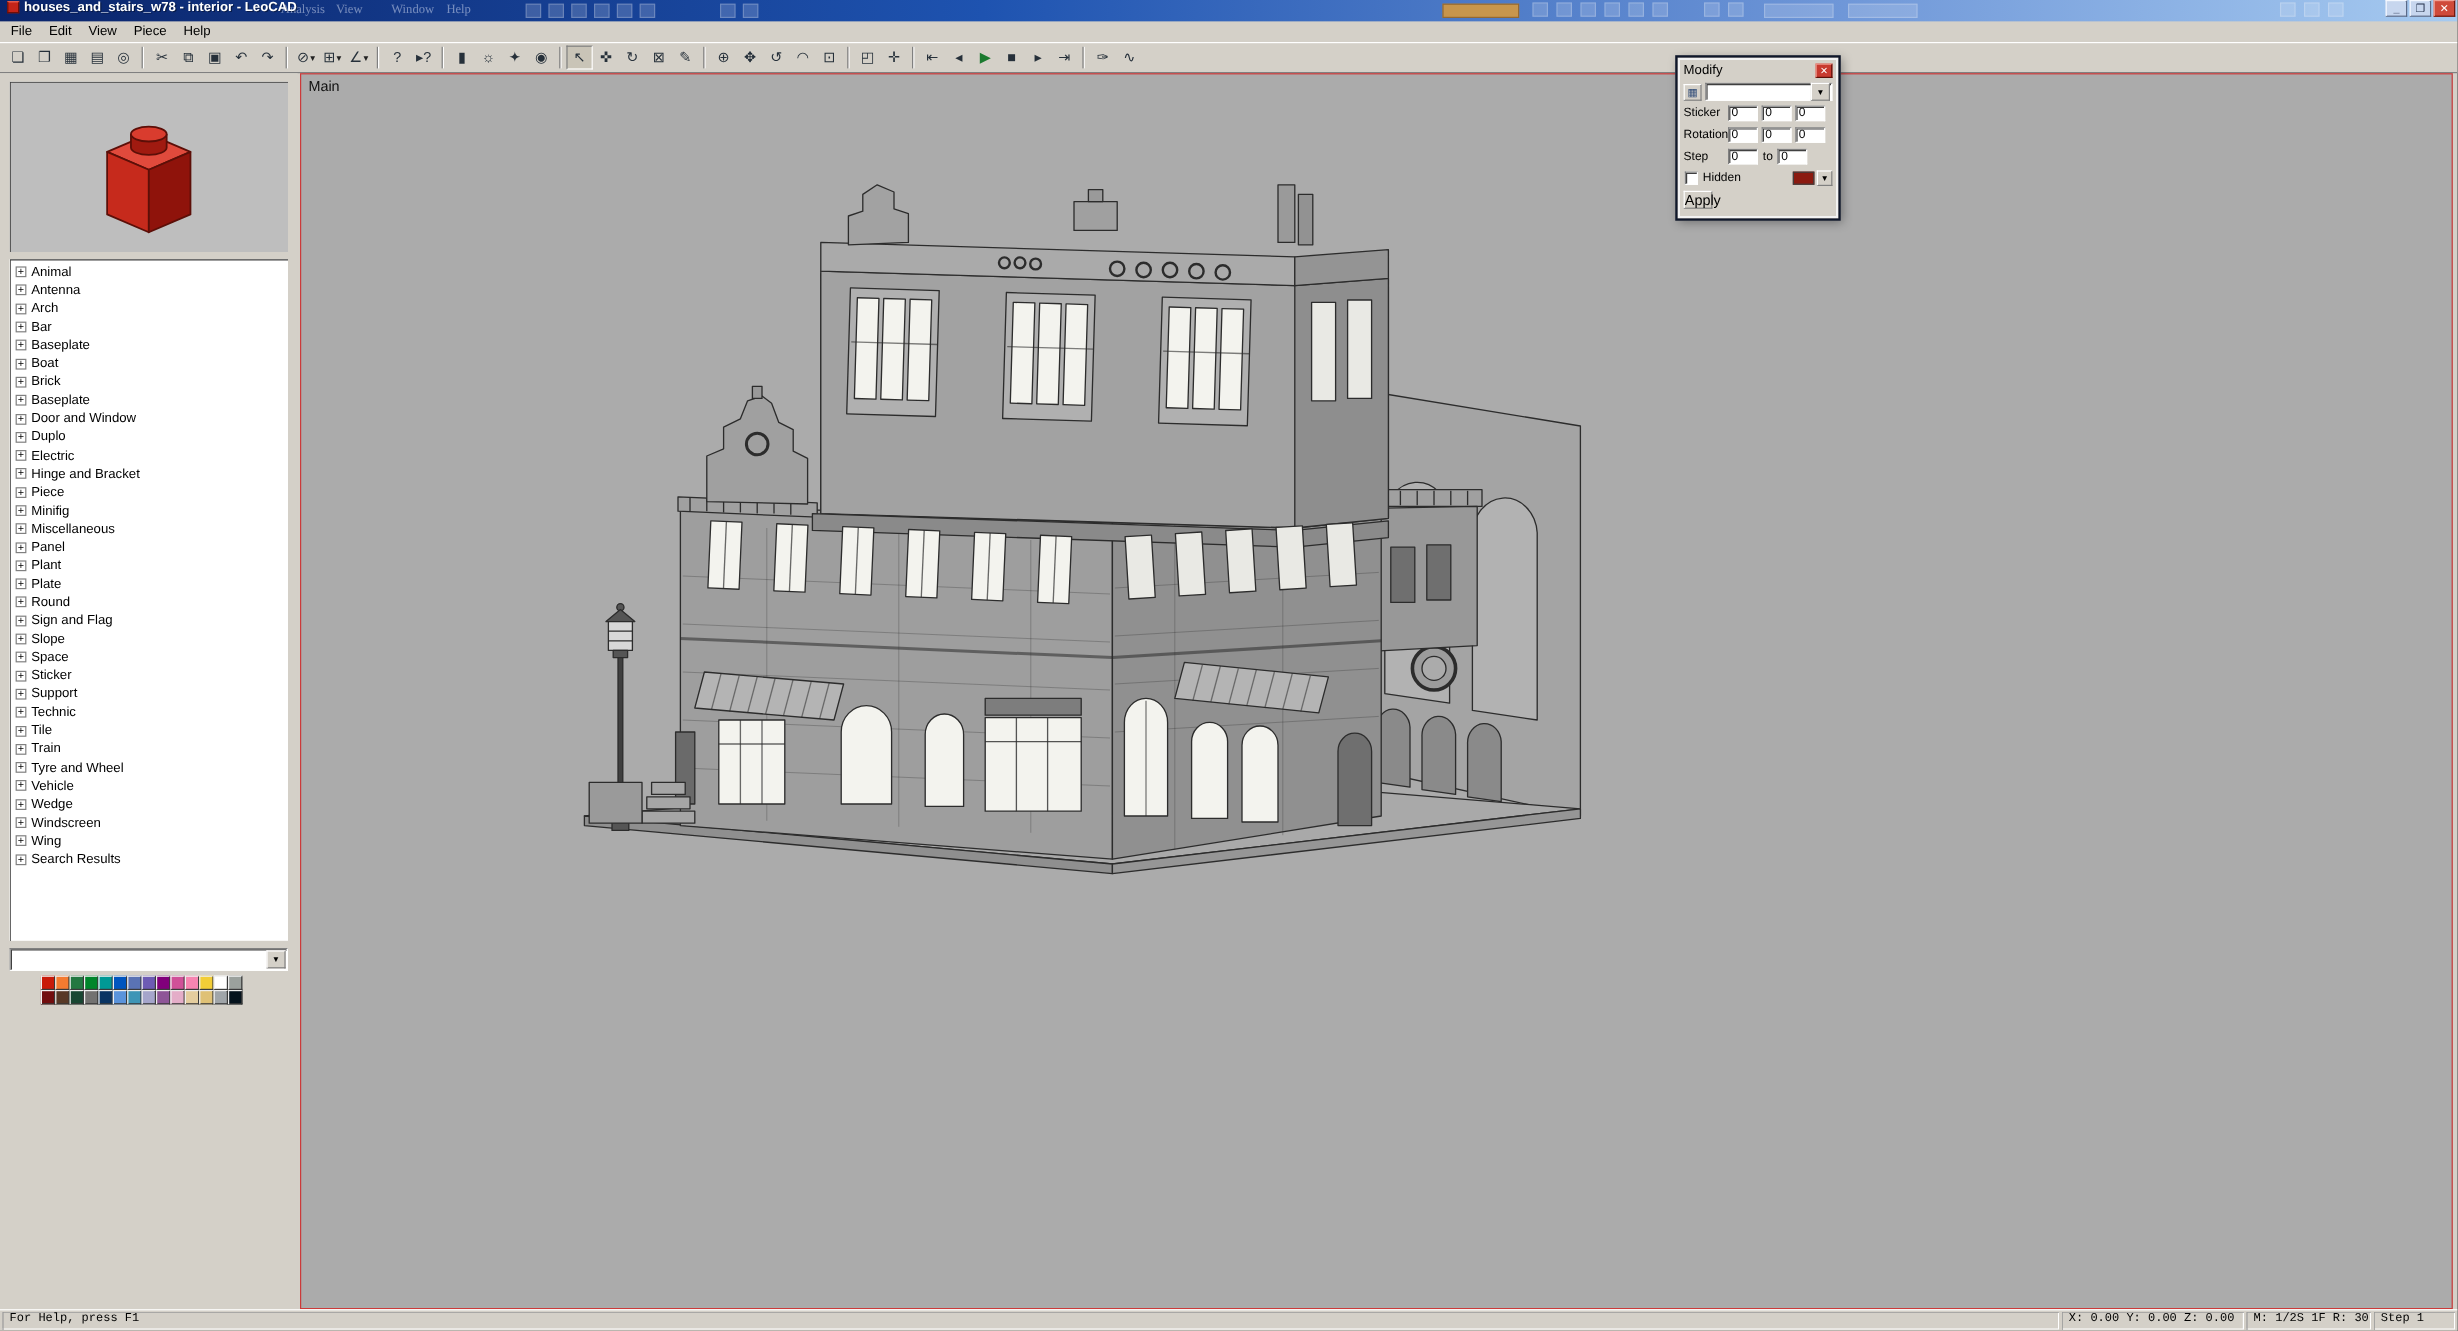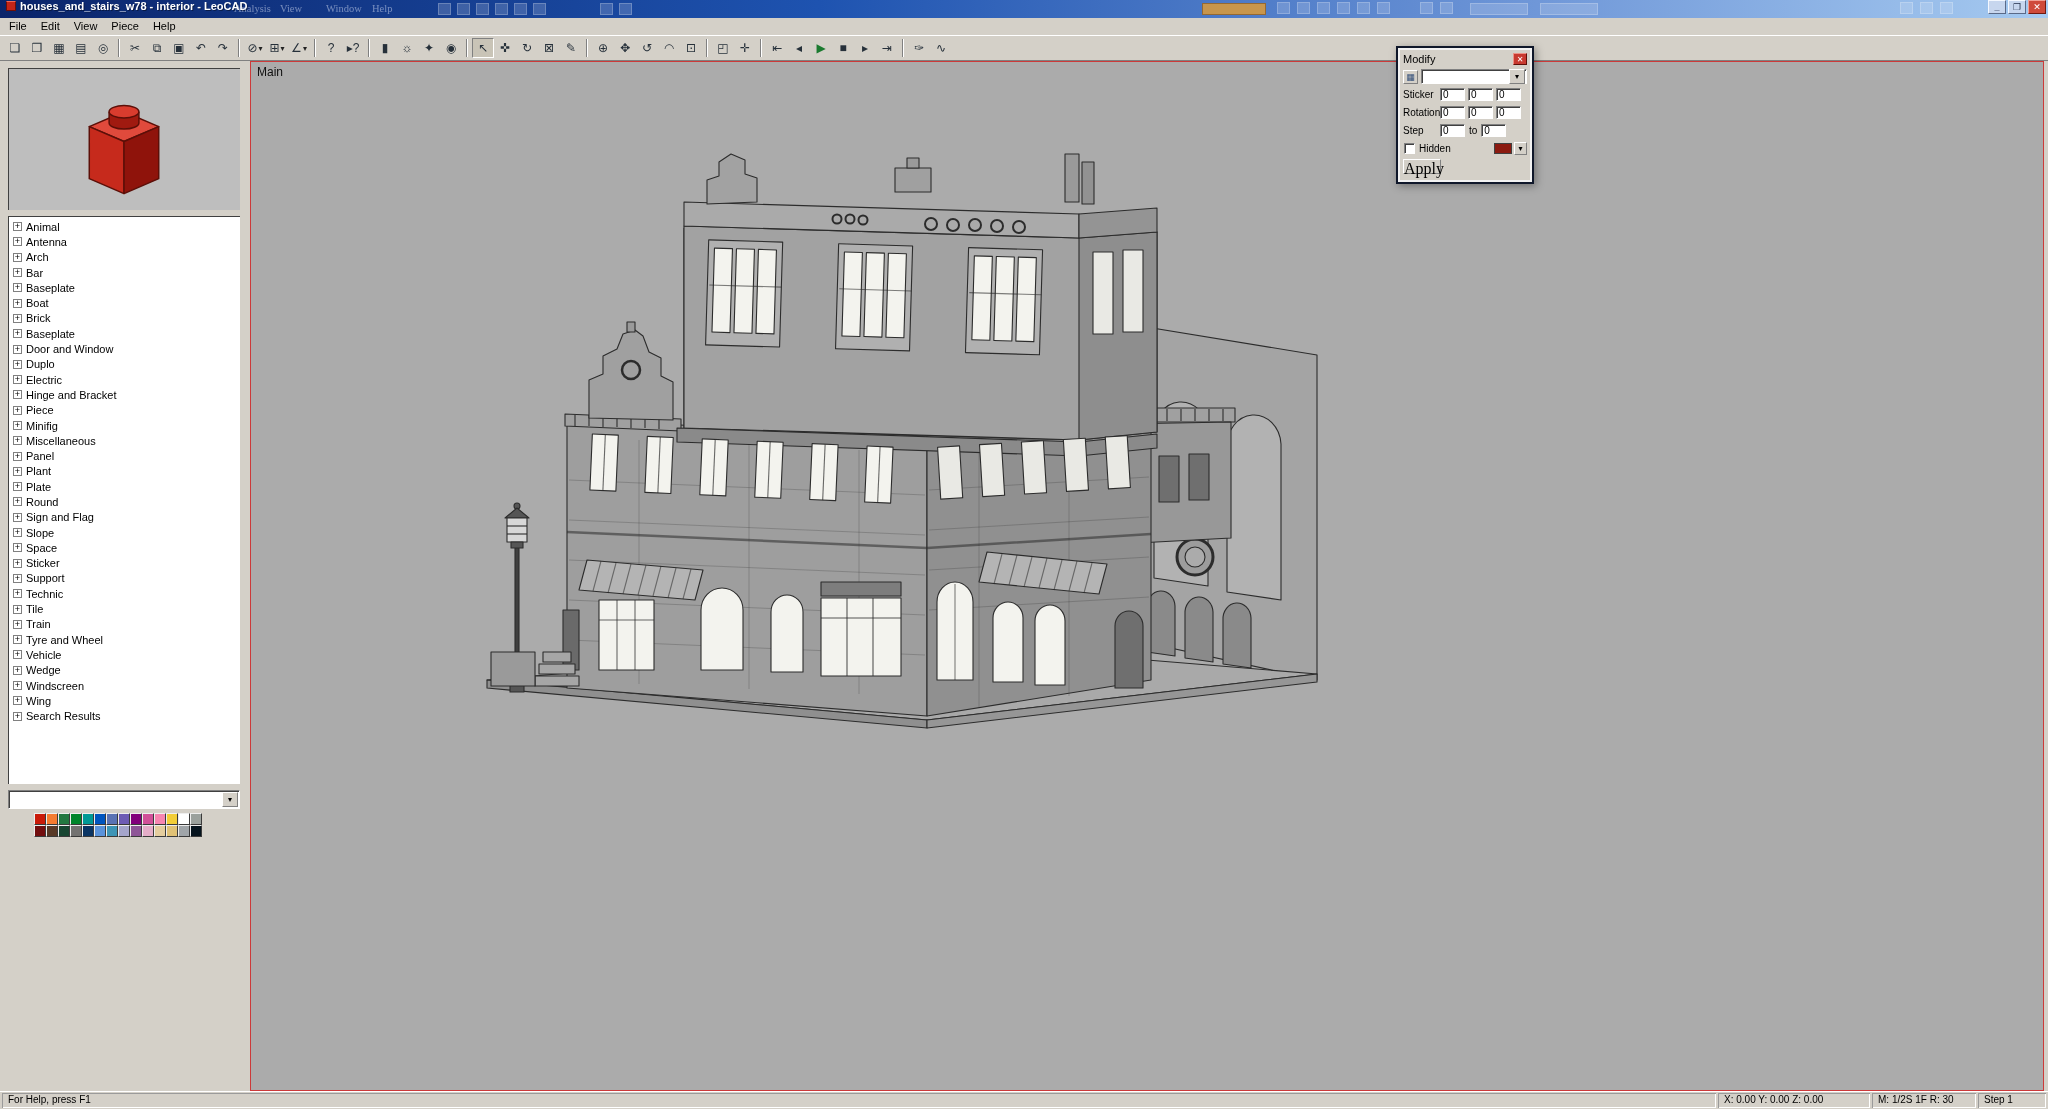--- a/index.html
+++ b/index.html
@@ -83,8 +83,8 @@
   .m-swatch{width:18px;height:11px;border:1px solid #404040;}
   .m-swbtn{width:13px;height:13px;margin-left:2px;background:#d4d0c8;border:1px solid;border-color:#fff #808080 #808080 #fff;
     font-size:8px;text-align:center;line-height:12px;}
-  .m-apply{width:38px;height:15px;background:#d4d0c8;border:1px solid;border-color:#fff #808080 #808080 #fff;
-    font-size:16px;font-family:Liberation Serif, serif;padding:0;}
+  .m-apply{width:24px;height:15px;background:#d4d0c8;border:1px solid;border-color:#fff #808080 #808080 #fff;
+    font-size:12px;font-family:Liberation Sans, sans-serif;padding:0;}
 
   
   .statusbar{position:absolute;left:0;bottom:0;right:0;height:18px;background:#d4d0c8;display:flex;

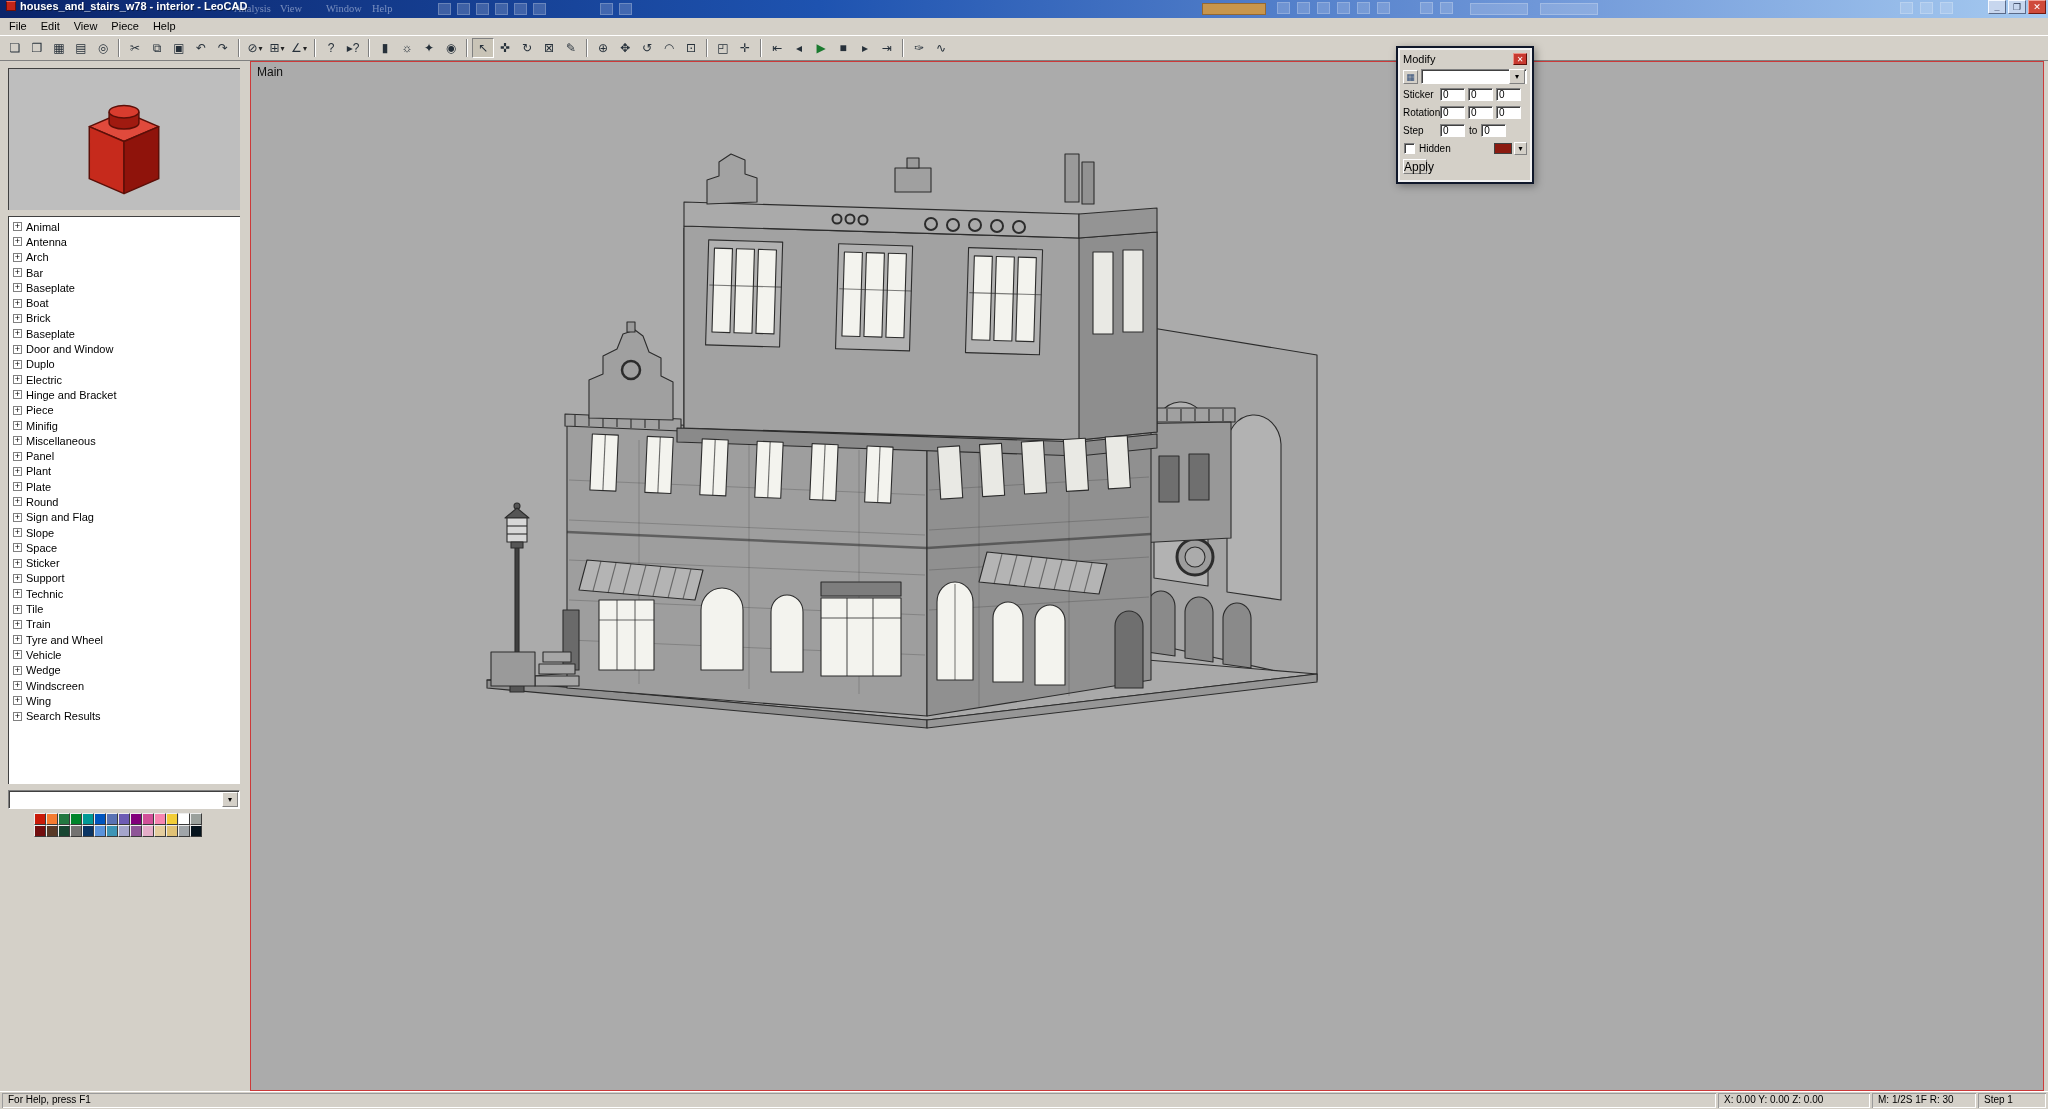--- a/index.html
+++ b/index.html
@@ -90,7 +90,7 @@
   .statusbar{position:absolute;left:0;bottom:0;right:0;height:18px;background:#d4d0c8;display:flex;
     align-items:center;padding:1px 2px;gap:2px;border-top:1px solid #fff;}
   .sb-panel{height:15px;box-shadow:inset 1px 1px 0 #9a9a9a, inset -1px -1px 0 #fff;
-    padding:1px 6px;font-size:10px;white-space:nowrap;overflow:hidden;}
+    padding:1px 6px;font-size:10px;white-space:nowrap;overflow:hidden;font-family:Liberation Mono, monospace;}
   .sb-help{flex:1;}
   .sb-coords{width:152px;}
   .sb-mode{width:104px;}

